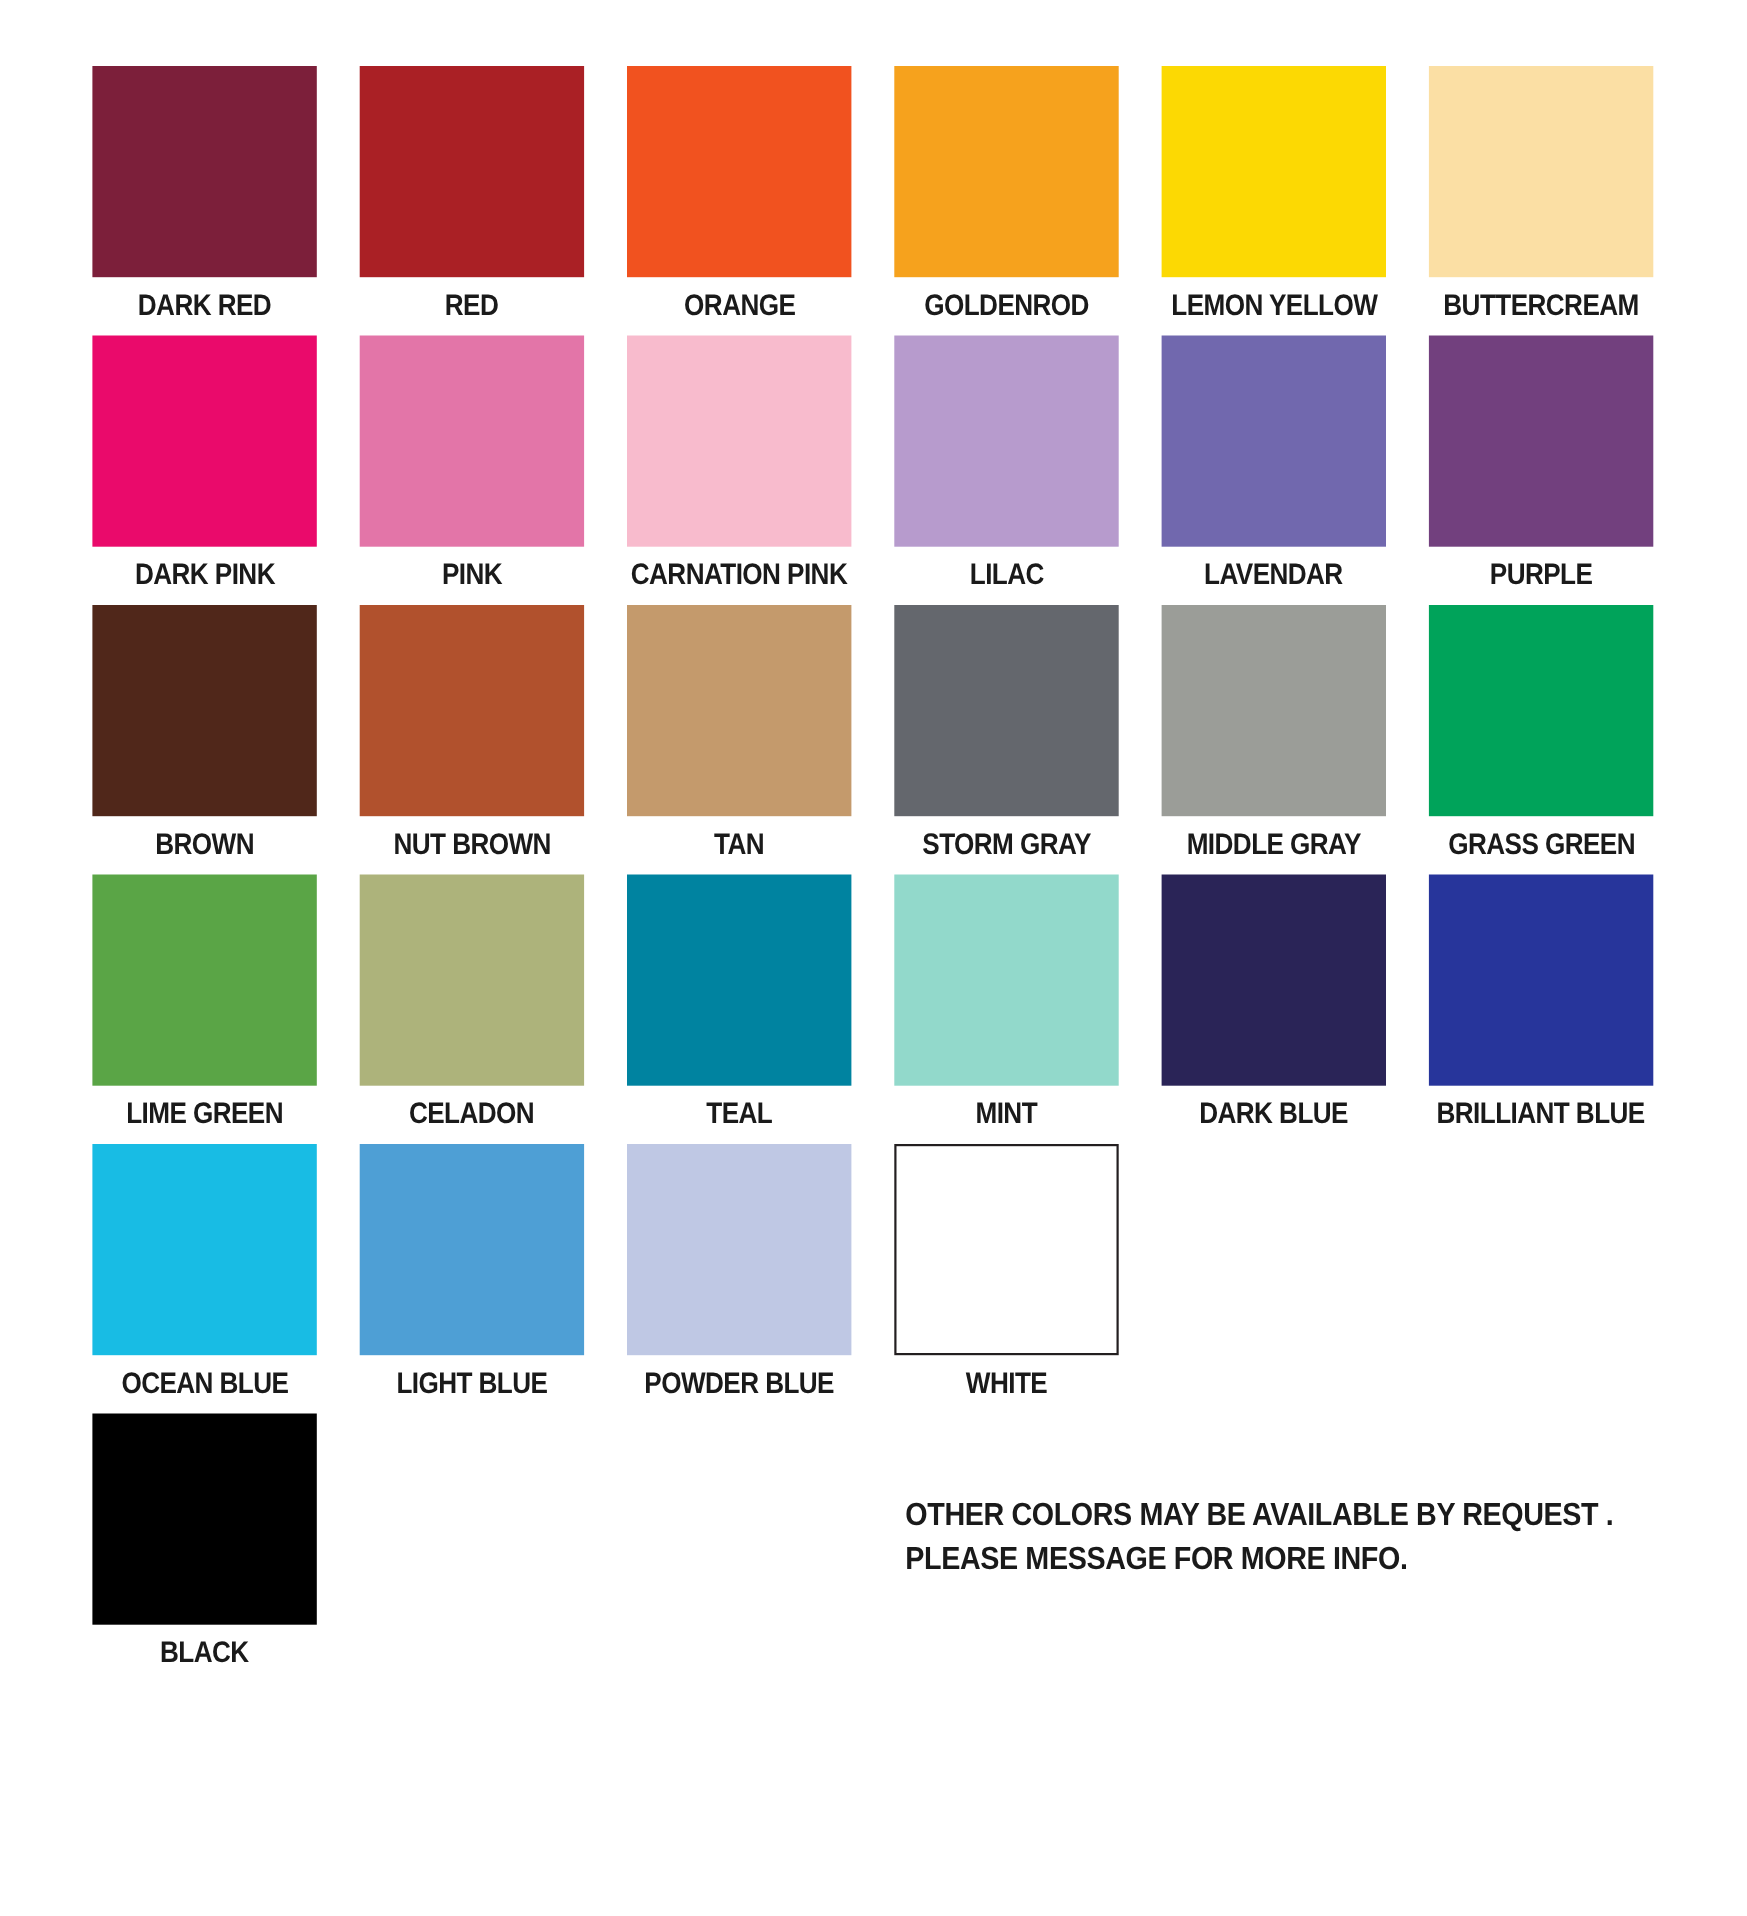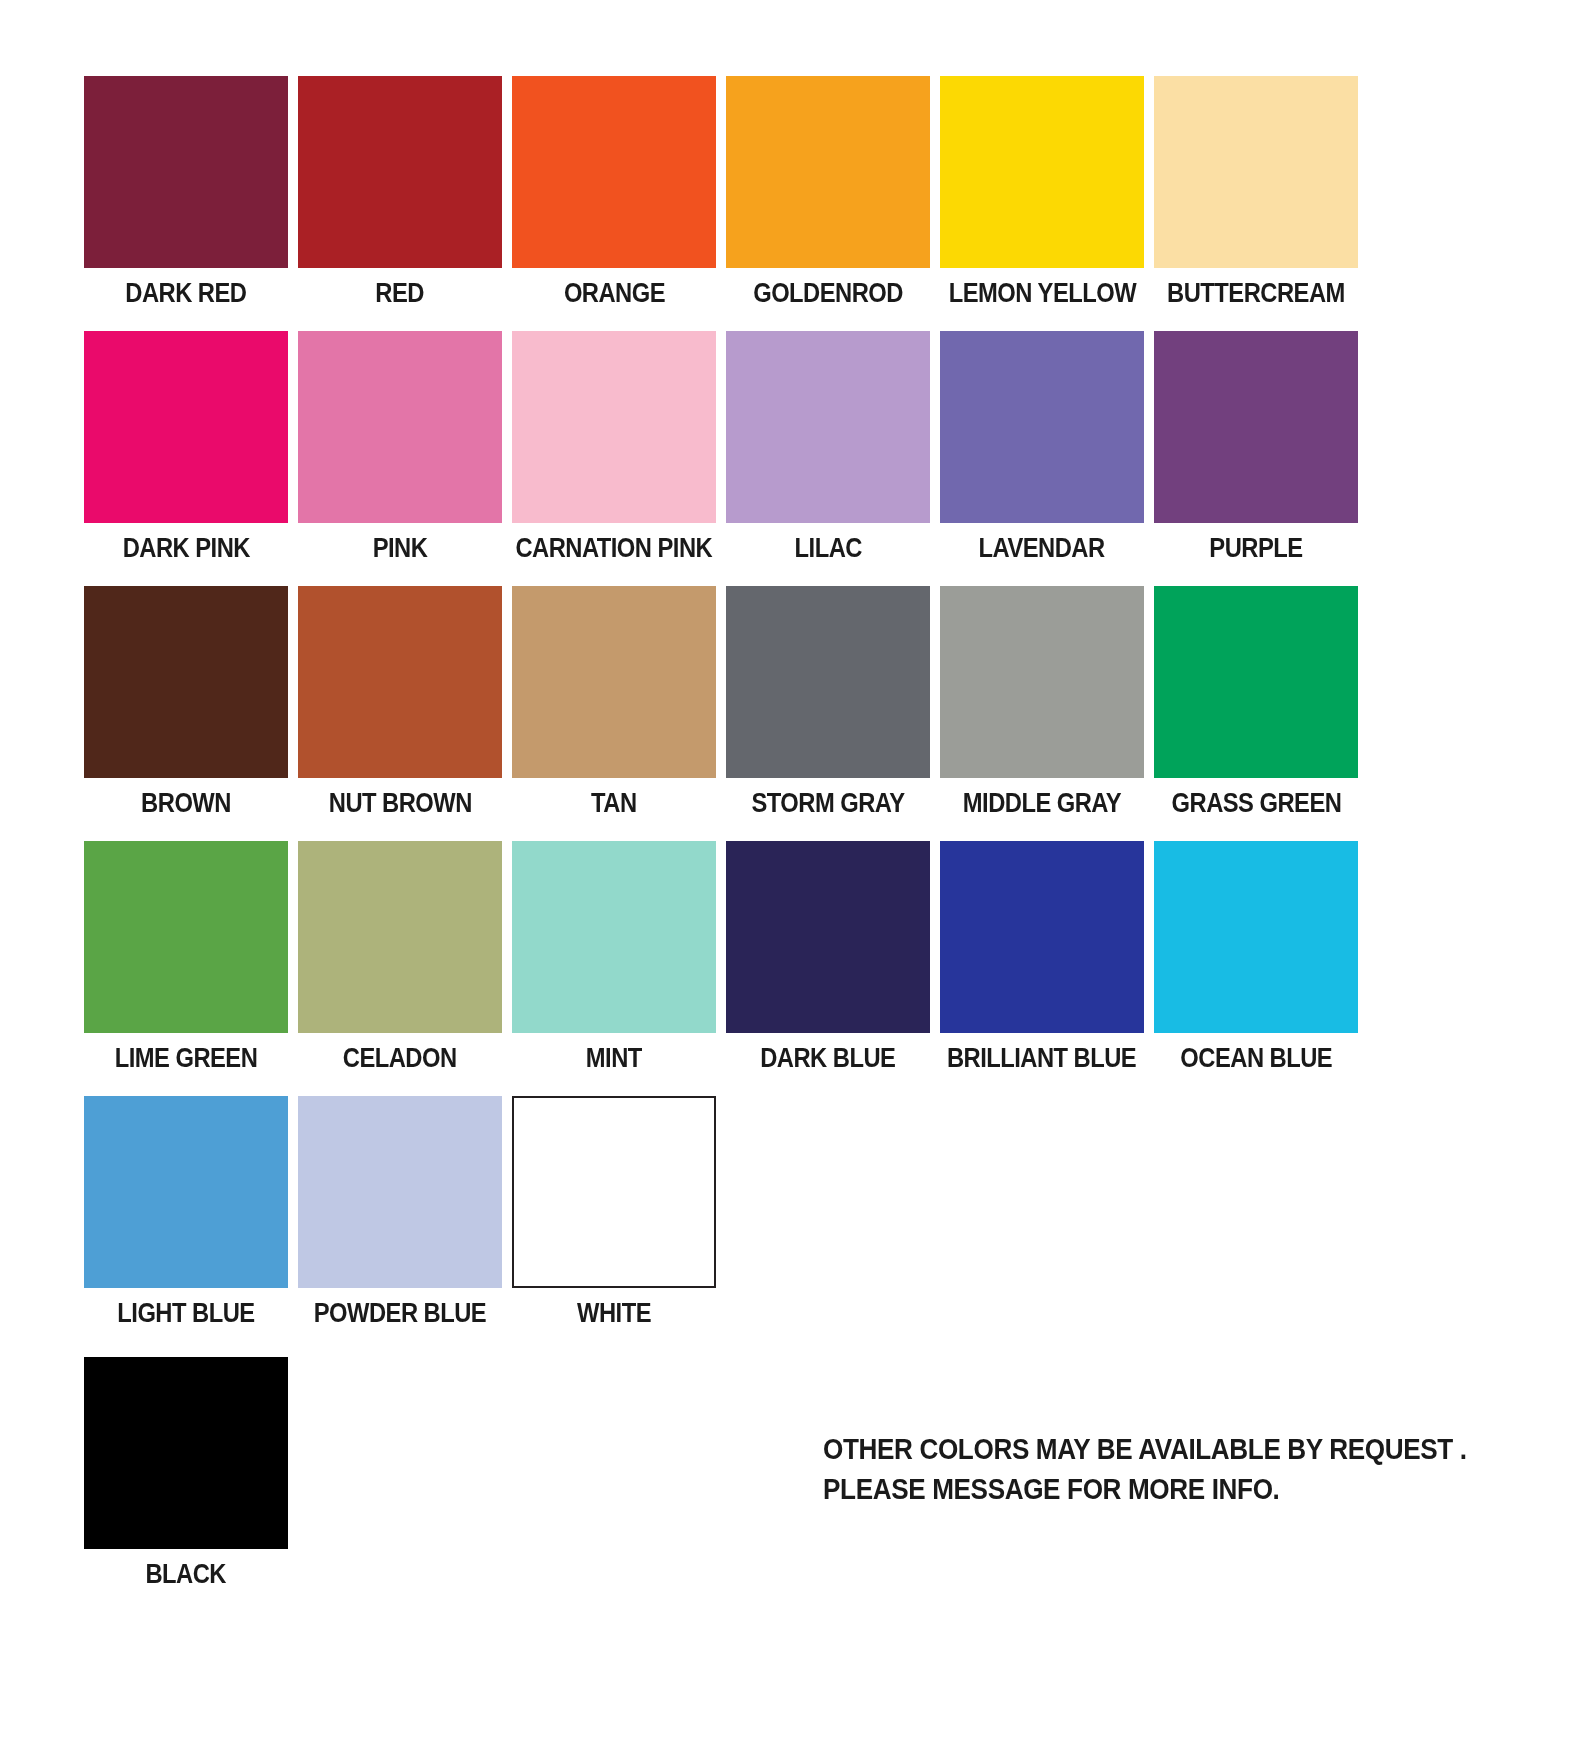--- a/index.html
+++ b/index.html
@@ -27,13 +27,12 @@
   .swatch-grid {
     position: relative;
     width: 1420px;
-    margin: 16px auto;
+    margin: 0 auto;
     display: grid;
     grid-template-columns: repeat(6, 204px);
     grid-auto-rows: 245px;
     column-gap: 39px;
     row-gap: 0px;
-    gap: 10px;
   }
 
   .swatch-cell {

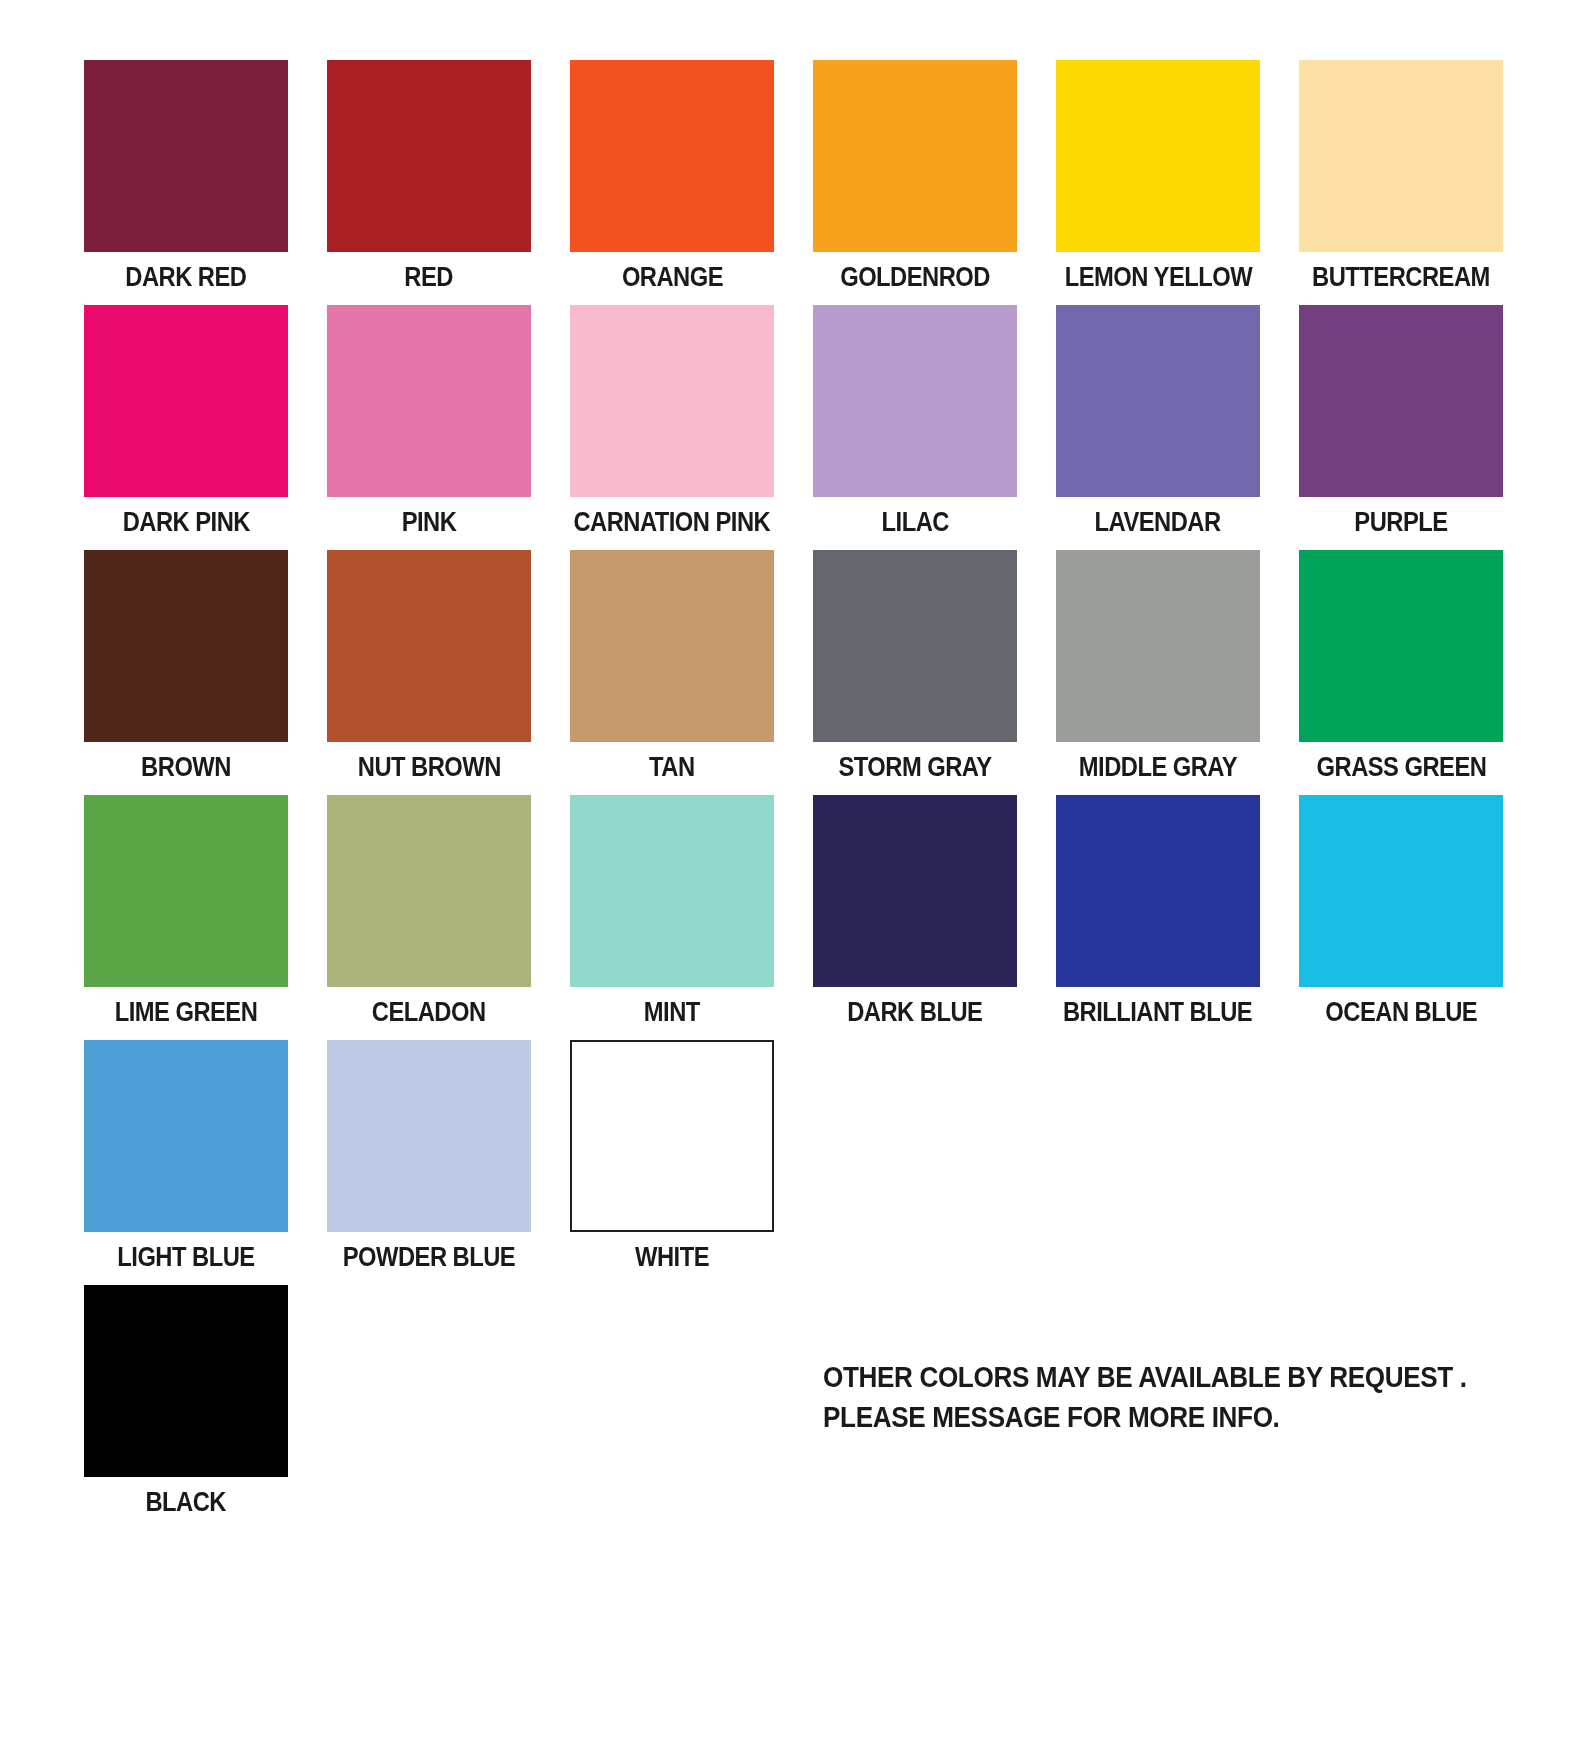--- a/index.html
+++ b/index.html
@@ -186,6 +186,10 @@
         <div class="swatch-label">CELADON</div>
       </div>
       <div class="swatch-cell">
+        <div class="swatch-chip" style="background: rgb(0, 131, 160);"></div>
+        <div class="swatch-label">TEAL</div>
+      </div>
+      <div class="swatch-cell">
         <div class="swatch-chip" style="background: rgb(146, 217, 203);"></div>
         <div class="swatch-label">MINT</div>
       </div>

